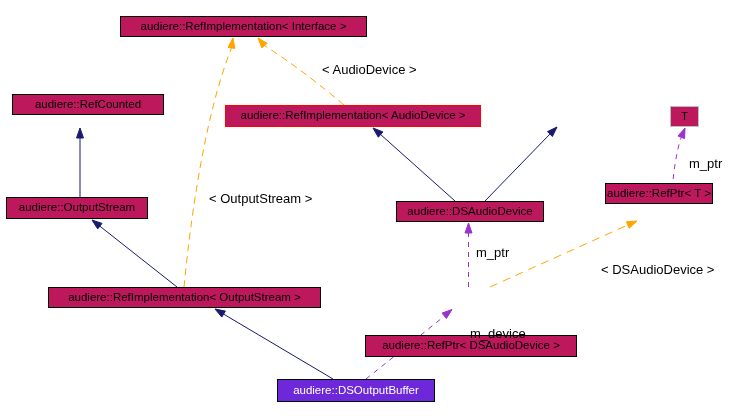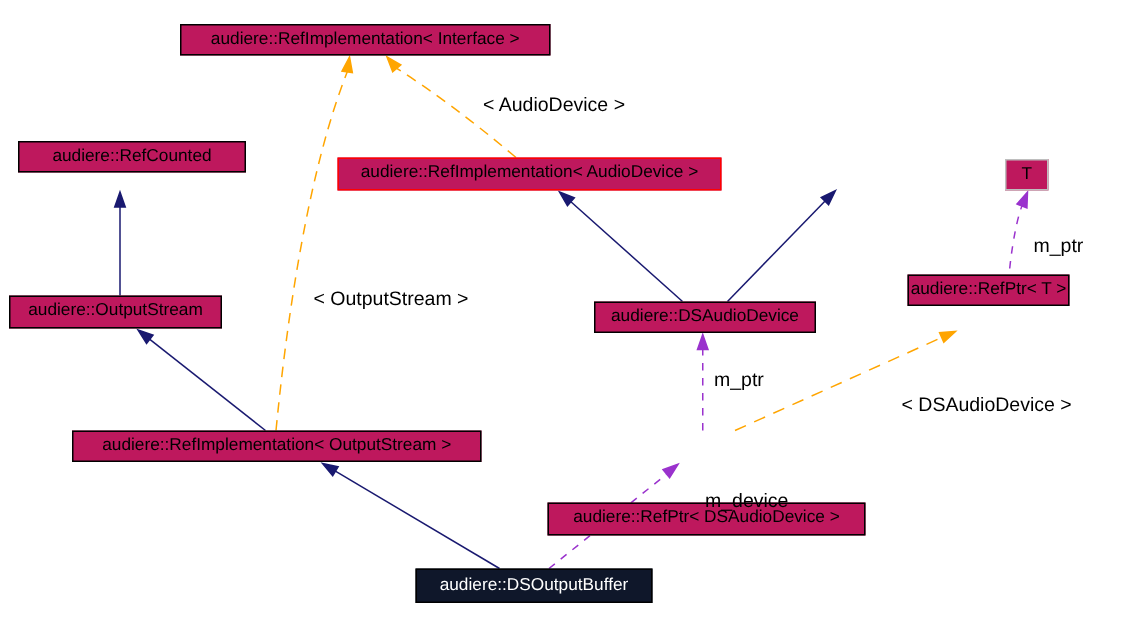--- a/index.html
+++ b/index.html
@@ -93,7 +93,7 @@
   <div class="node" style="left: 605px; top: 183px; width: 108px; height: 21px; border: 1px solid rgb(0, 0, 0);">audiere::RefPtr&lt; T &gt;</div>
   <div class="node" style="left: 48px; top: 287px; width: 273px; height: 21px; border: 1px solid rgb(0, 0, 0);">audiere::RefImplementation&lt; OutputStream &gt;</div>
   <div class="node" style="left: 365px; top: 287px; width: 212px; height: 22px; border: 1px solid rgb(0, 0, 0); margin-top: 48px;">audiere::RefPtr&lt; DSAudioDevice &gt;</div>
-  <div class="node" style="left: 277px; top: 379px; width: 158px; height: 23px; background: #0f172a; color: rgb(255, 255, 255); border: 1px solid rgb(0, 0, 0);">audiere::DSOutputBuffer</div>
+  <div class="node" style="left: 277px; top: 379px; width: 158px; height: 23px; background: #6d28d9; color: rgb(255, 255, 255); border: 1px solid rgb(0, 0, 0);">audiere::DSOutputBuffer</div>
 
   <div class="edge-label" style="left:322px;top:63px;">&lt; AudioDevice &gt;</div>
   <div class="edge-label" style="left:209px;top:156px;margin-top:36px;">&lt; OutputStream &gt;</div>

